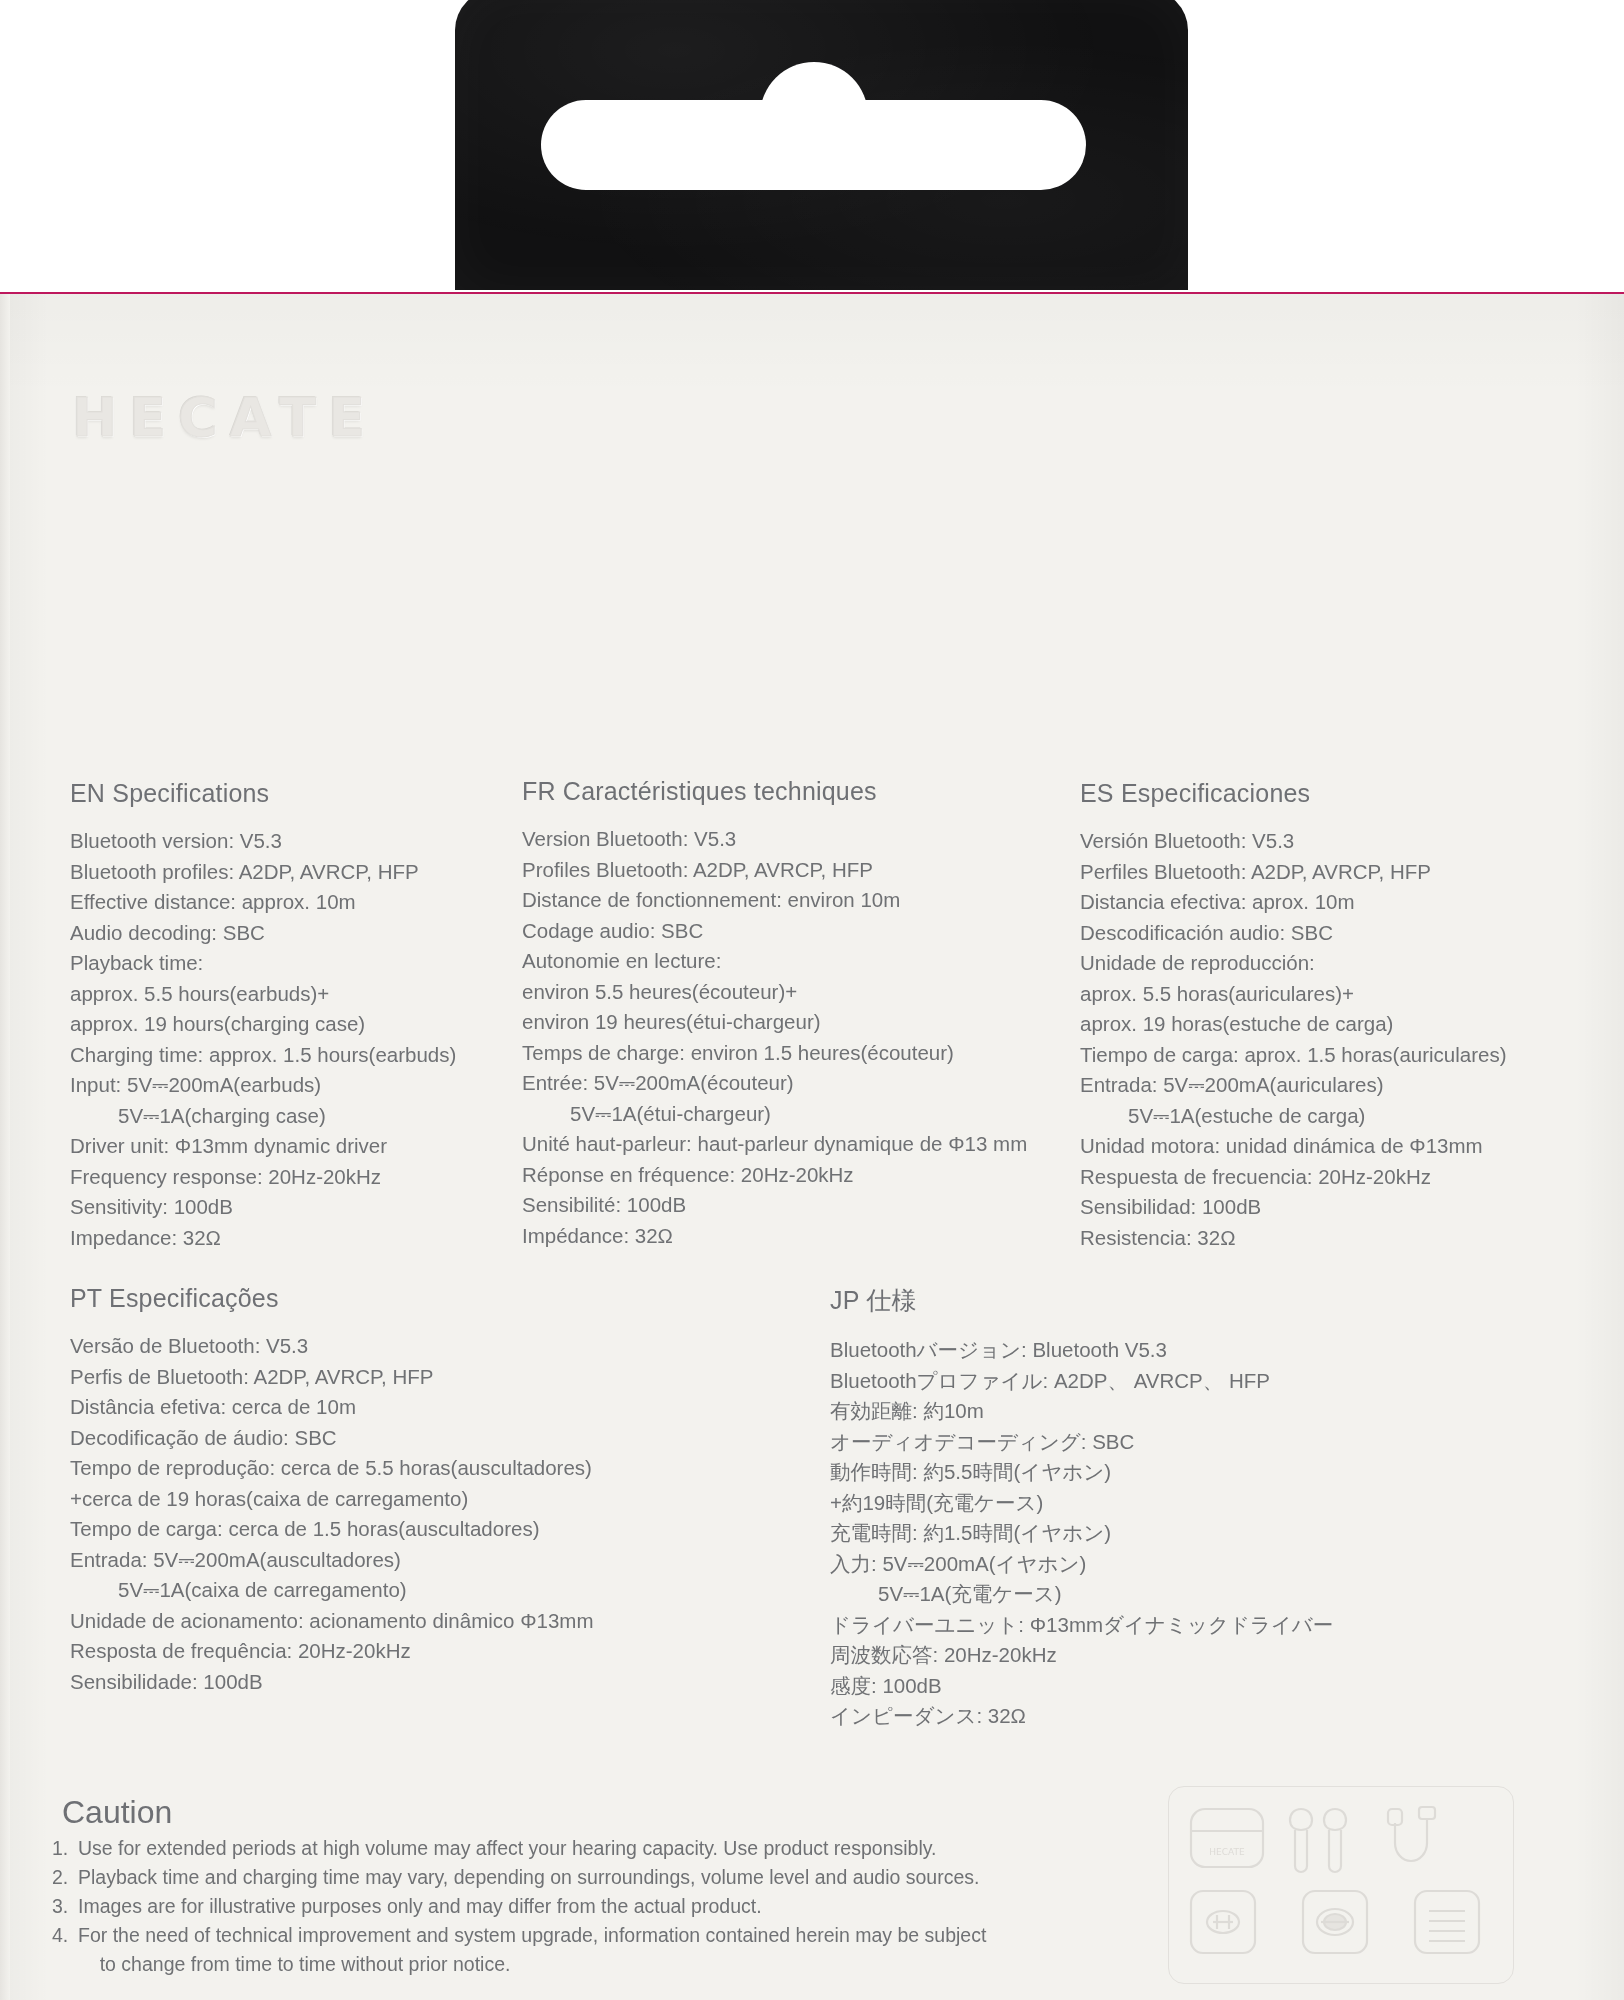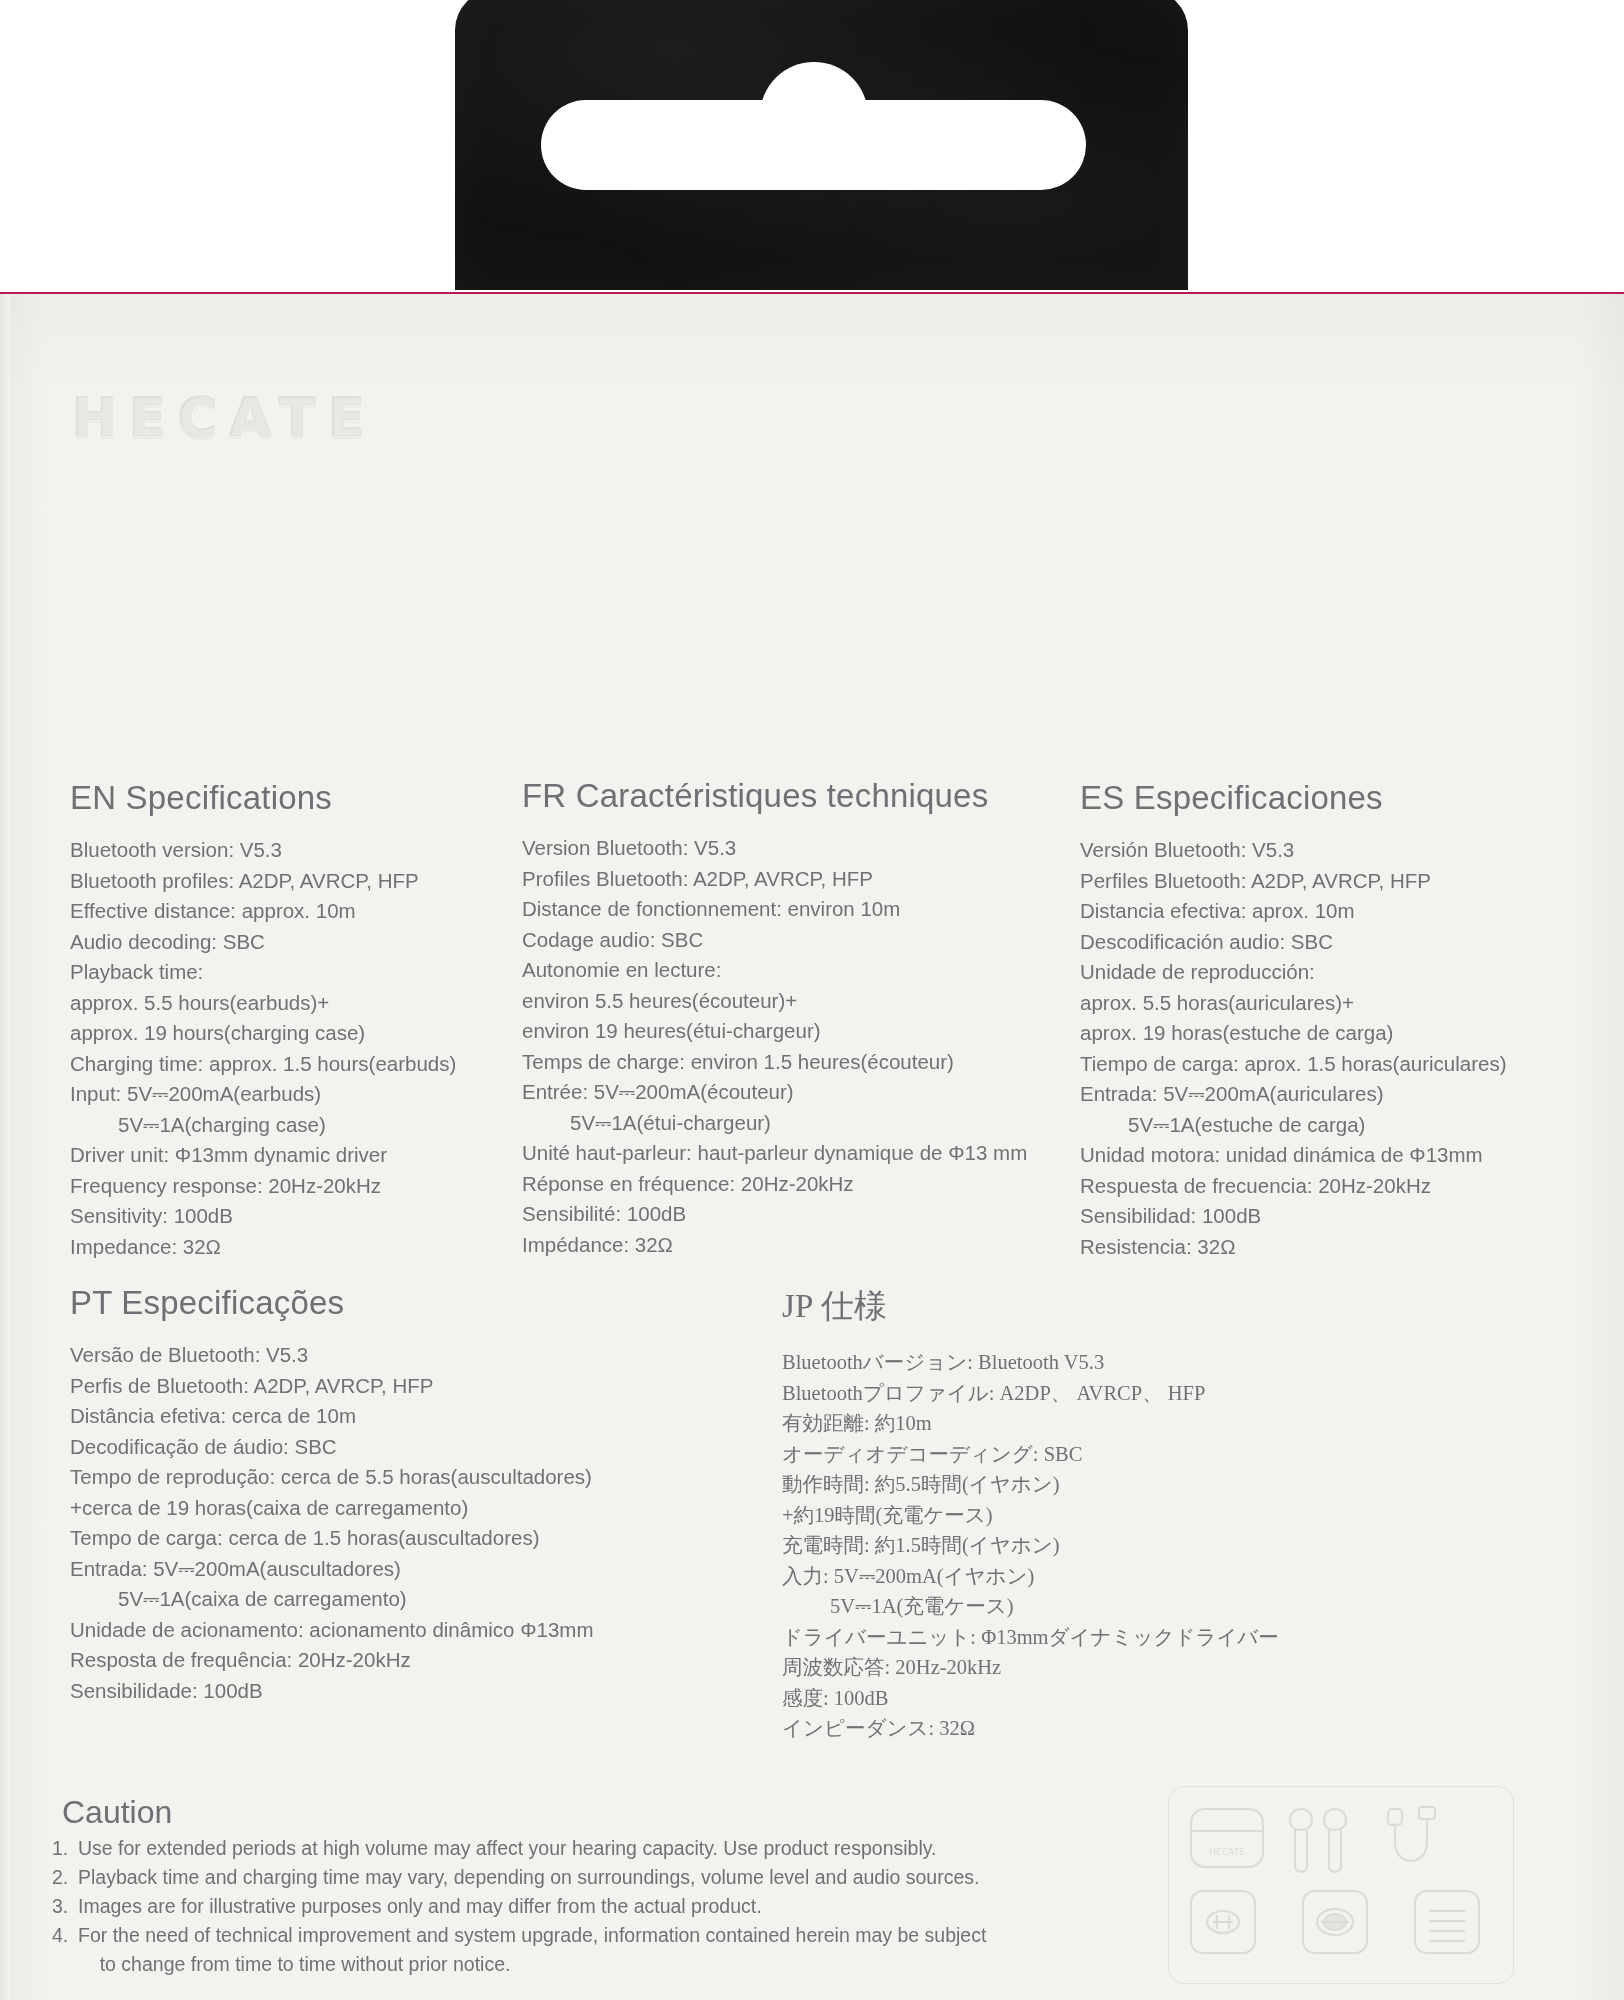--- a/index.html
+++ b/index.html
@@ -113,7 +113,7 @@
     color: #6d6f72;
   }
   .spec-title {
-    font-size: 33px;
+    font-size: 25px;
     color: #6e7074;
     margin-bottom: 18px;
     letter-spacing: 0.2px;

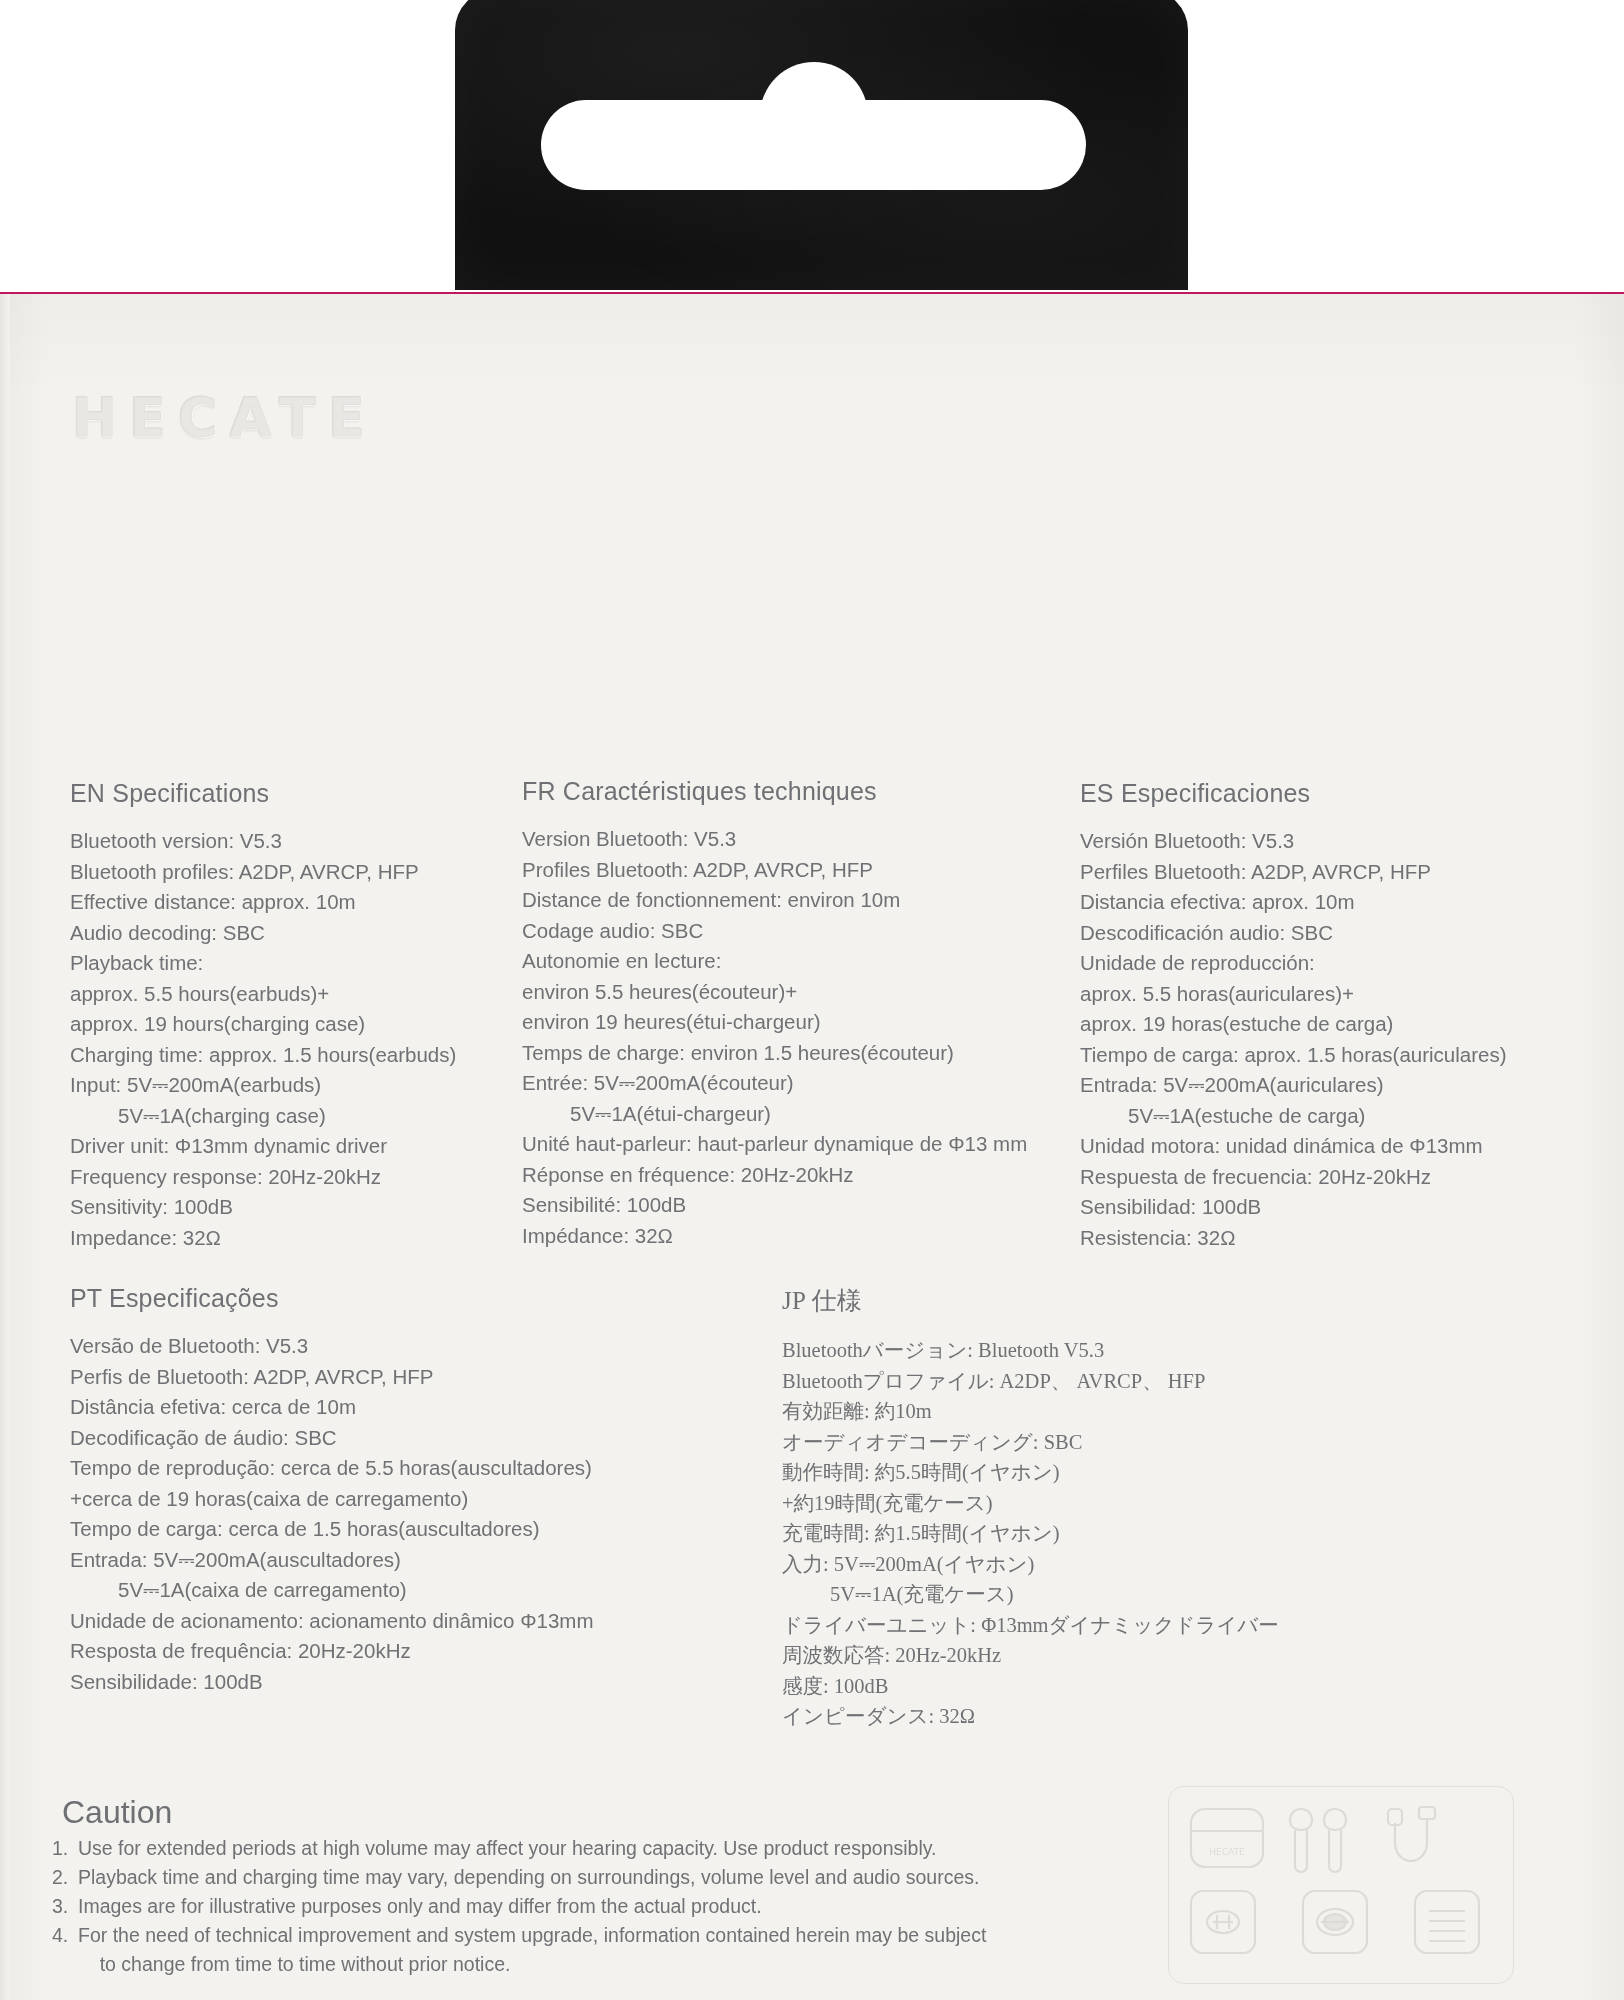--- a/index.html
+++ b/index.html
@@ -133,7 +133,7 @@
   #col-jp { left: 782px; top: 990px;  width: 620px; }
 
   #col-jp .spec-line,
-  #col-jp .spec-title { font-family: Liberation Serif, serif; }
+  #col-jp .spec-title { font-family: Liberation Sans, sans-serif; margin-left: 48px; }
 
   
   .notice-title {

